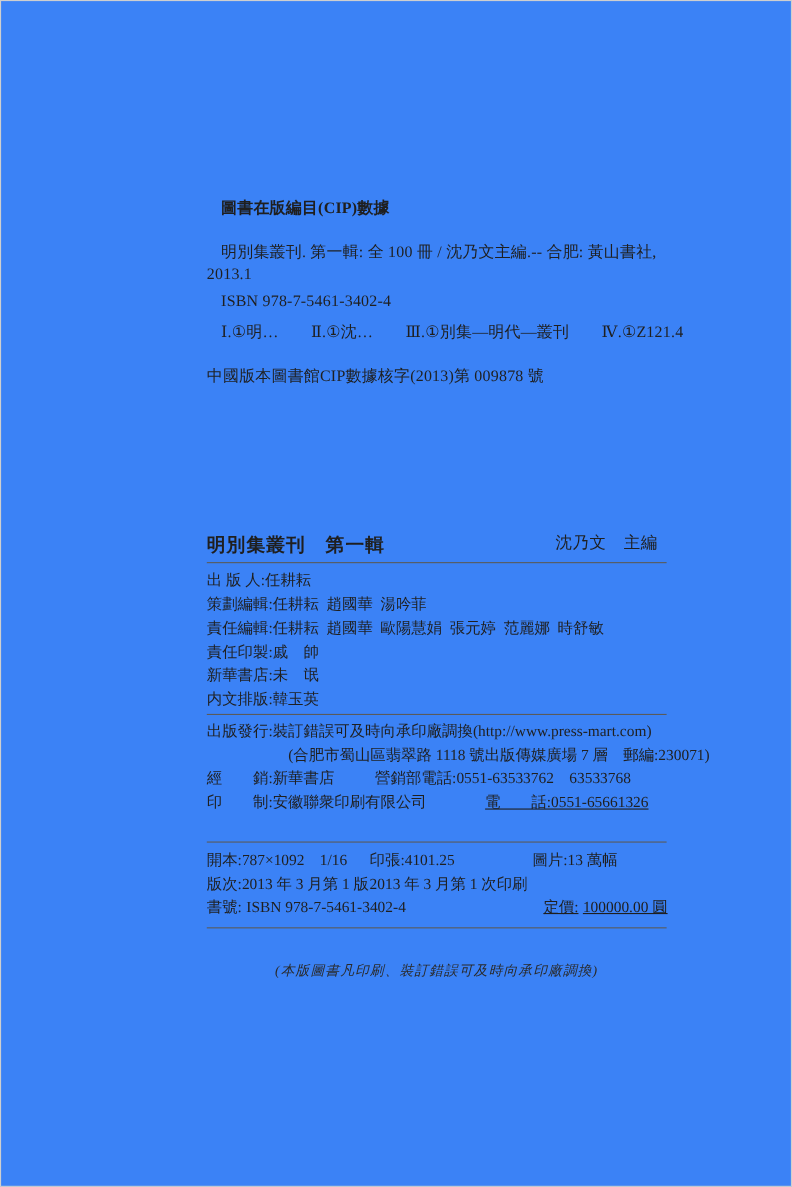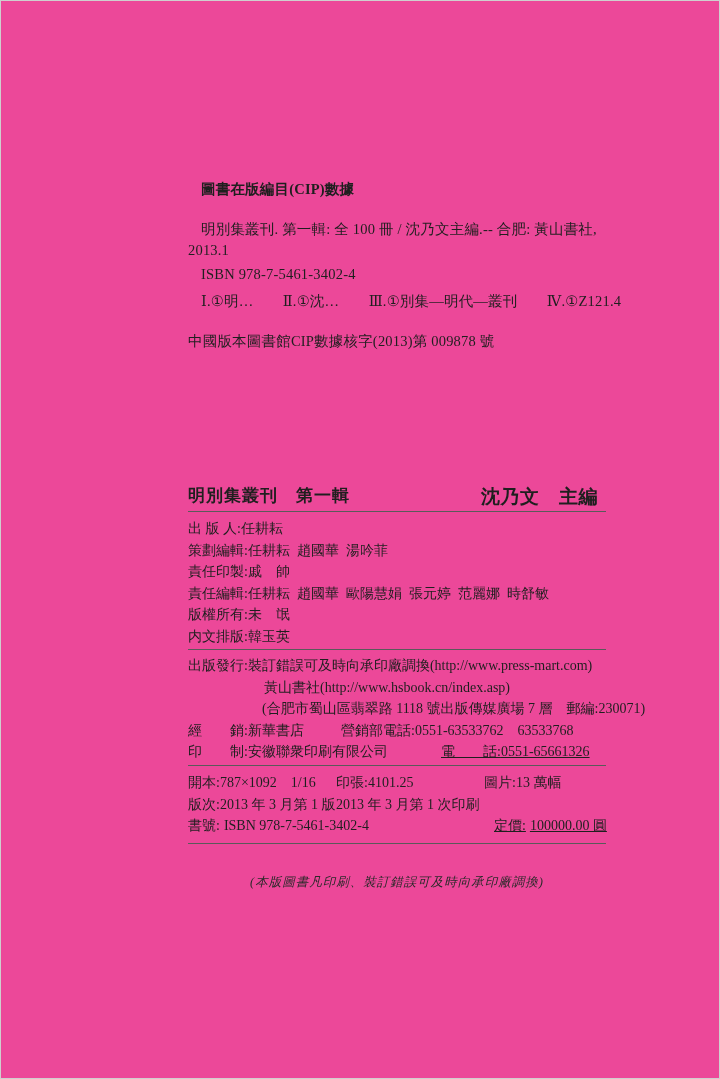--- a/index.html
+++ b/index.html
@@ -6,7 +6,7 @@
   .page {
     position:relative;
     width:720px; height:1079px;
-    background:#ec4899;
+    background:#3b82f6;
     border:1px solid #cfcfcf;
     box-sizing:border-box;
     font-family:"Liberation Serif","DejaVu Serif",serif;

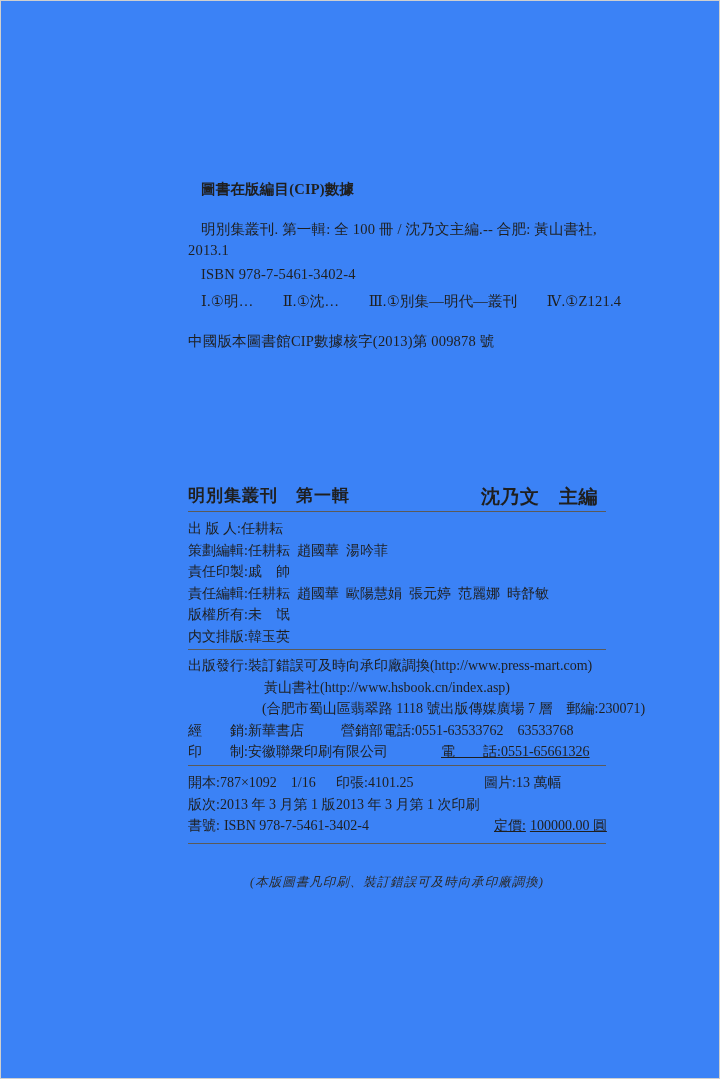--- a/index.html
+++ b/index.html
@@ -23,7 +23,7 @@
     display:flex; justify-content:space-between; 
   }
   .book-title { font-size:17px; font-weight:bold; letter-spacing:1px; }
-  .book-editor { font-size:19px; font-weight:700; padding-right:8px; letter-spacing:0.5px; }
+  .book-editor { font-size:15px; font-weight:400; padding-right:8px; letter-spacing:0.5px; }
 
   .rule { position:absolute; left:187px; width:418px; height:0; border-top:1px solid #5a5a5a; }
 

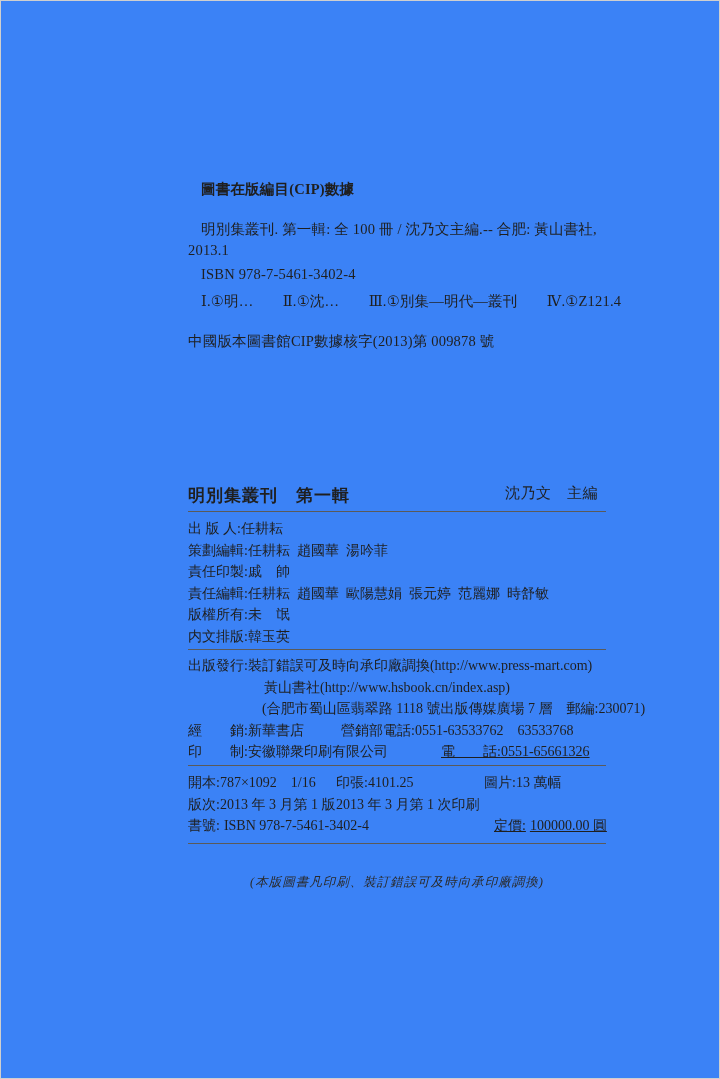--- a/index.html
+++ b/index.html
@@ -75,10 +75,10 @@
       <span>策劃編輯:</span><span>任耕耘 趙國華 湯吟菲</span>
     </div>
     <div class="row">
-      <span>責任印製:</span><span>戚 帥</span>
+      <span>責任編輯:</span><span>任耕耘 趙國華 歐陽慧娟 張元婷 范麗娜 時舒敏</span>
     </div>
     <div class="row">
-      <span>責任編輯:</span><span>任耕耘 趙國華 歐陽慧娟 張元婷 范麗娜 時舒敏</span>
+      <span>責任印製:</span><span>戚 帥</span>
     </div>
     <div class="row">
       <span>版權所有:</span><span>未 氓</span>

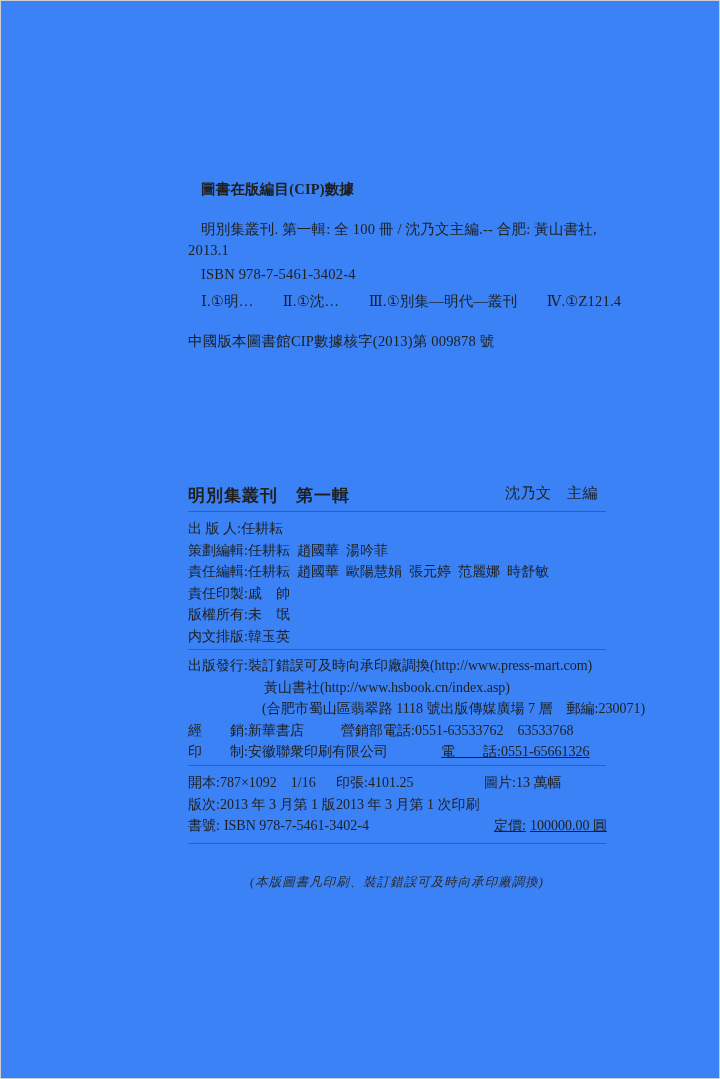--- a/index.html
+++ b/index.html
@@ -81,7 +81,7 @@
       <span>責任印製:</span><span>戚 帥</span>
     </div>
     <div class="row">
-      <span>版權所有:</span><span>未 氓</span>
+      <span>新華書店:</span><span>未 氓</span>
     </div>
     <div class="row">
       <span>内文排版:</span><span>韓玉英</span>

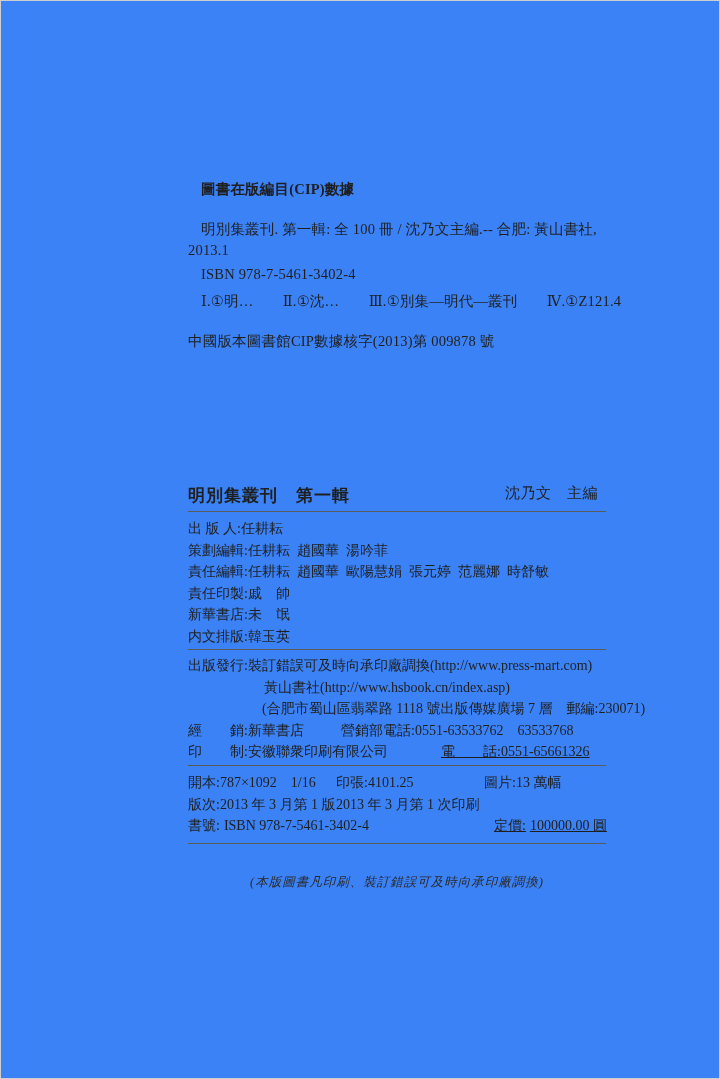--- a/index.html
+++ b/index.html
@@ -94,9 +94,6 @@
       <span>出版發行:</span><span>裝訂錯誤可及時向承印廠調換(http://www.press-mart.com)</span>
     </div>
     <div class="row">
-      <span class="seg s76">黃山書社(http://www.hsbook.cn/index.asp)</span>
-    </div>
-    <div class="row">
       <span class="seg s74">(合肥市蜀山區翡翠路 1118 號出版傳媒廣場 7 層　郵編:230071)</span>
     </div>
     <div class="row">

